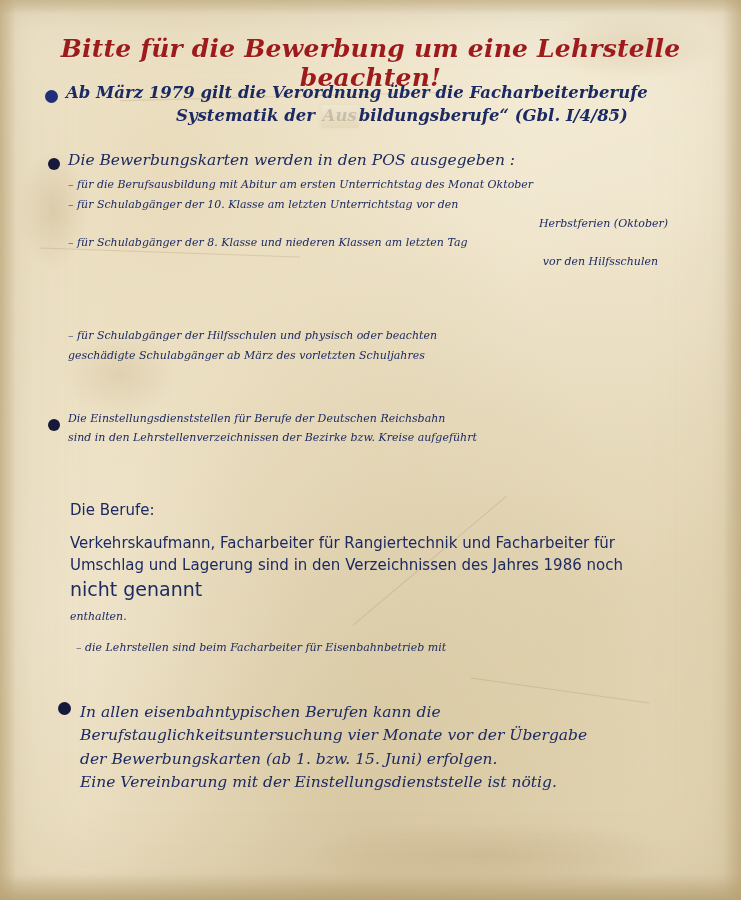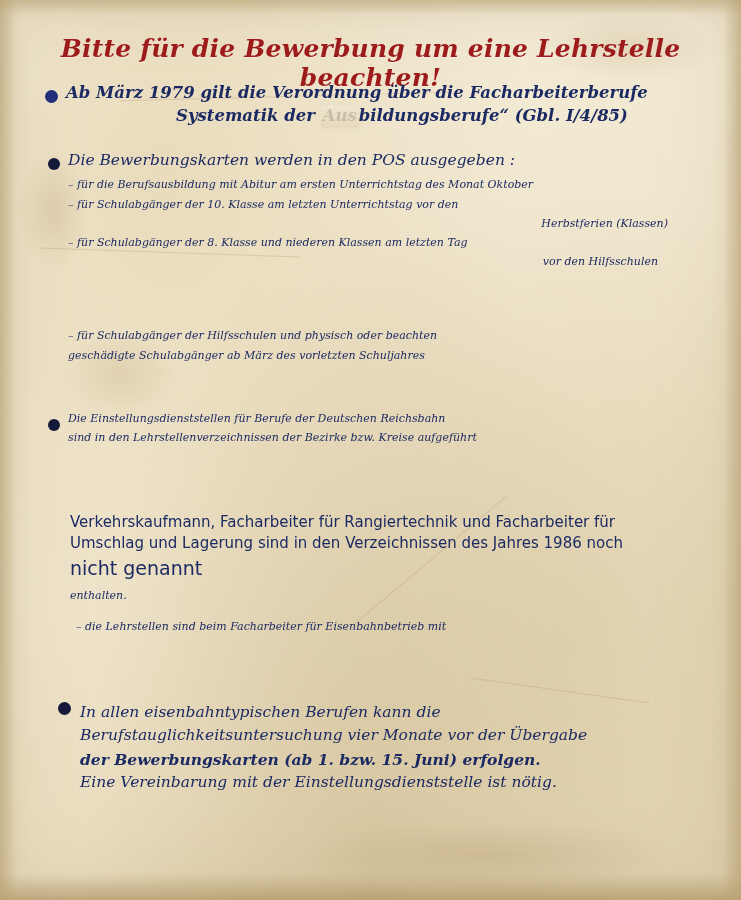--- a/index.html
+++ b/index.html
@@ -160,7 +160,7 @@
       <div class="hand l2">Die Bewerbungskarten werden in den POS ausgegeben :</div>
       <div class="hand l3" style="margin-top:6px;">– für die Berufsausbildung mit Abitur am ersten Unterrichtstag des Monat Oktober</div>
       <div class="hand l3" style="margin-top:4px;">– für Schulabgänger der 10. Klasse am letzten Unterrichtstag vor den</div>
-      <div class="hand l3 right-al" style="margin-top:4px; padding-right:60px;">Herbstferien (Klassen)</div>
+      <div class="hand l3 right-al" style="margin-top:4px; padding-right:60px;">Herbstferien (Oktober)</div>
       <div class="hand l3" style="margin-top:4px;">– für Schulabgänger der 8. Klasse und niederen Klassen am letzten Tag</div>
       <div class="hand l3 right-al" style="margin-top:4px; padding-right:70px;">vor den Hilfsschulen</div>
     </div>

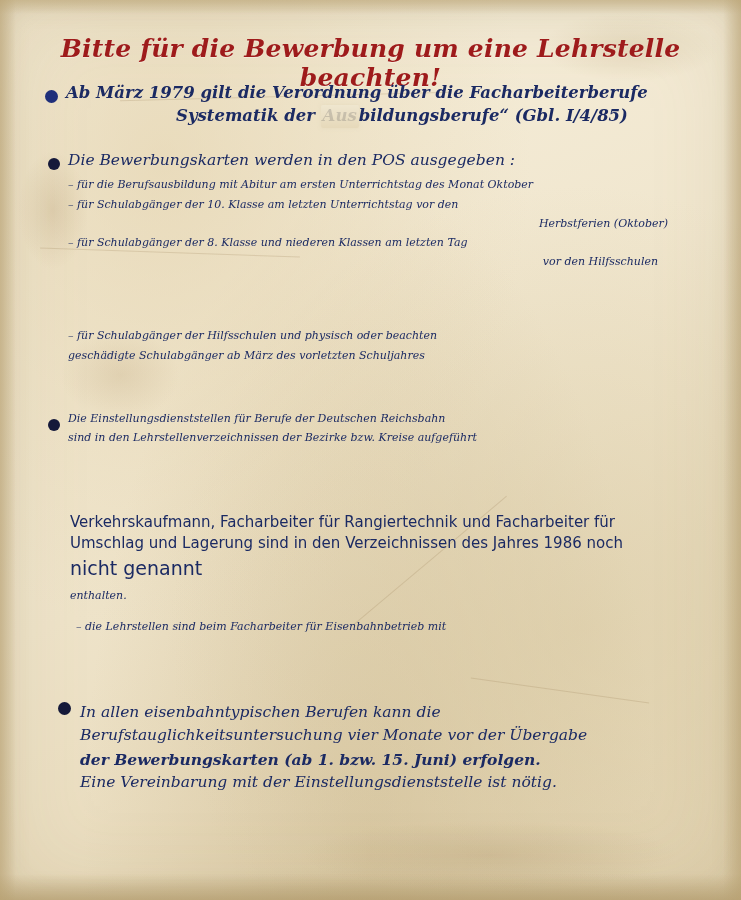--- a/index.html
+++ b/index.html
@@ -177,6 +177,7 @@
     </div>
 
     <div class="block" style="left:70px; top:500px; width:650px;">
+      <div class="print" style="font-size:15px; font-weight:normal;">Die Berufe:</div>
       <div class="print" style="font-size:15px; margin-top:12px;">Verkehrskaufmann, Facharbeiter für Rangiertechnik und Facharbeiter für</div>
       <div class="print" style="font-size:15px;">Umschlag und Lagerung sind in den Verzeichnissen des Jahres 1986 noch</div>
       <div class="print" style="font-size:19px;">nicht genannt</div>

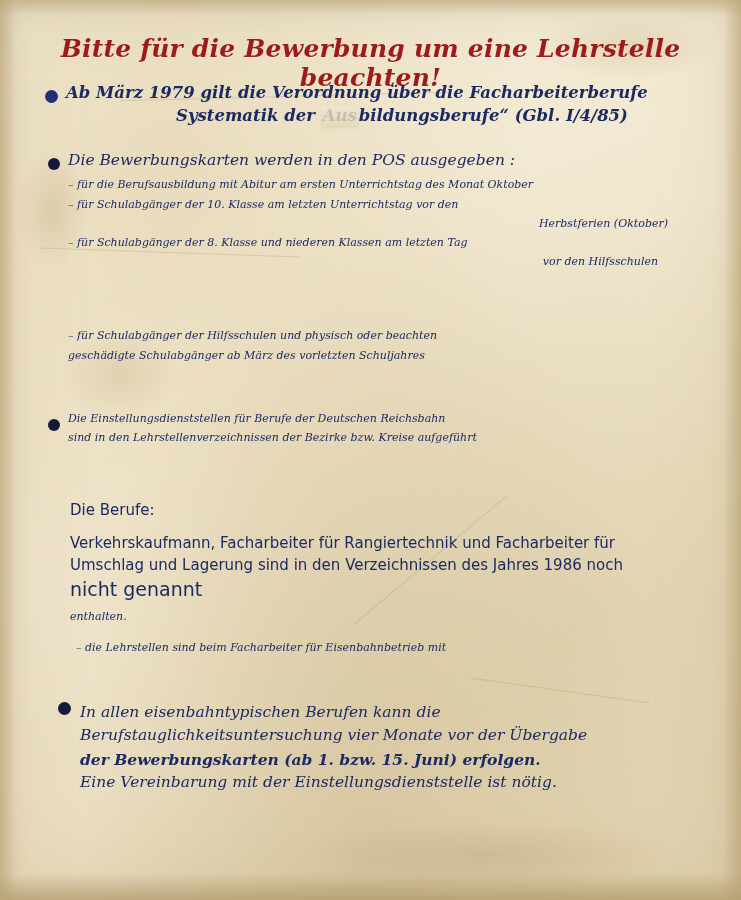--- a/index.html
+++ b/index.html
@@ -189,7 +189,7 @@
     <div class="block" style="left:80px; top:702px; width:640px;">
       <div class="hand l2">In allen eisenbahntypischen Berufen kann die</div>
       <div class="hand l2" style="margin-top:2px;">Berufstauglichkeitsuntersuchung vier Monate vor der Übergabe</div>
-      <div class="hand l2" style="margin-top:2px;font-weight:bold;">der Bewerbungskarten (ab 1. bzw. 15. Juni) erfolgen.</div>
+      <div class="hand l2" style="margin-top:2px;">der Bewerbungskarten (ab 1. bzw. 15. Juni) erfolgen.</div>
       <div class="hand l2" style="margin-top:2px;">Eine Vereinbarung mit der Einstellungsdienststelle ist nötig.</div>
     </div>
 

